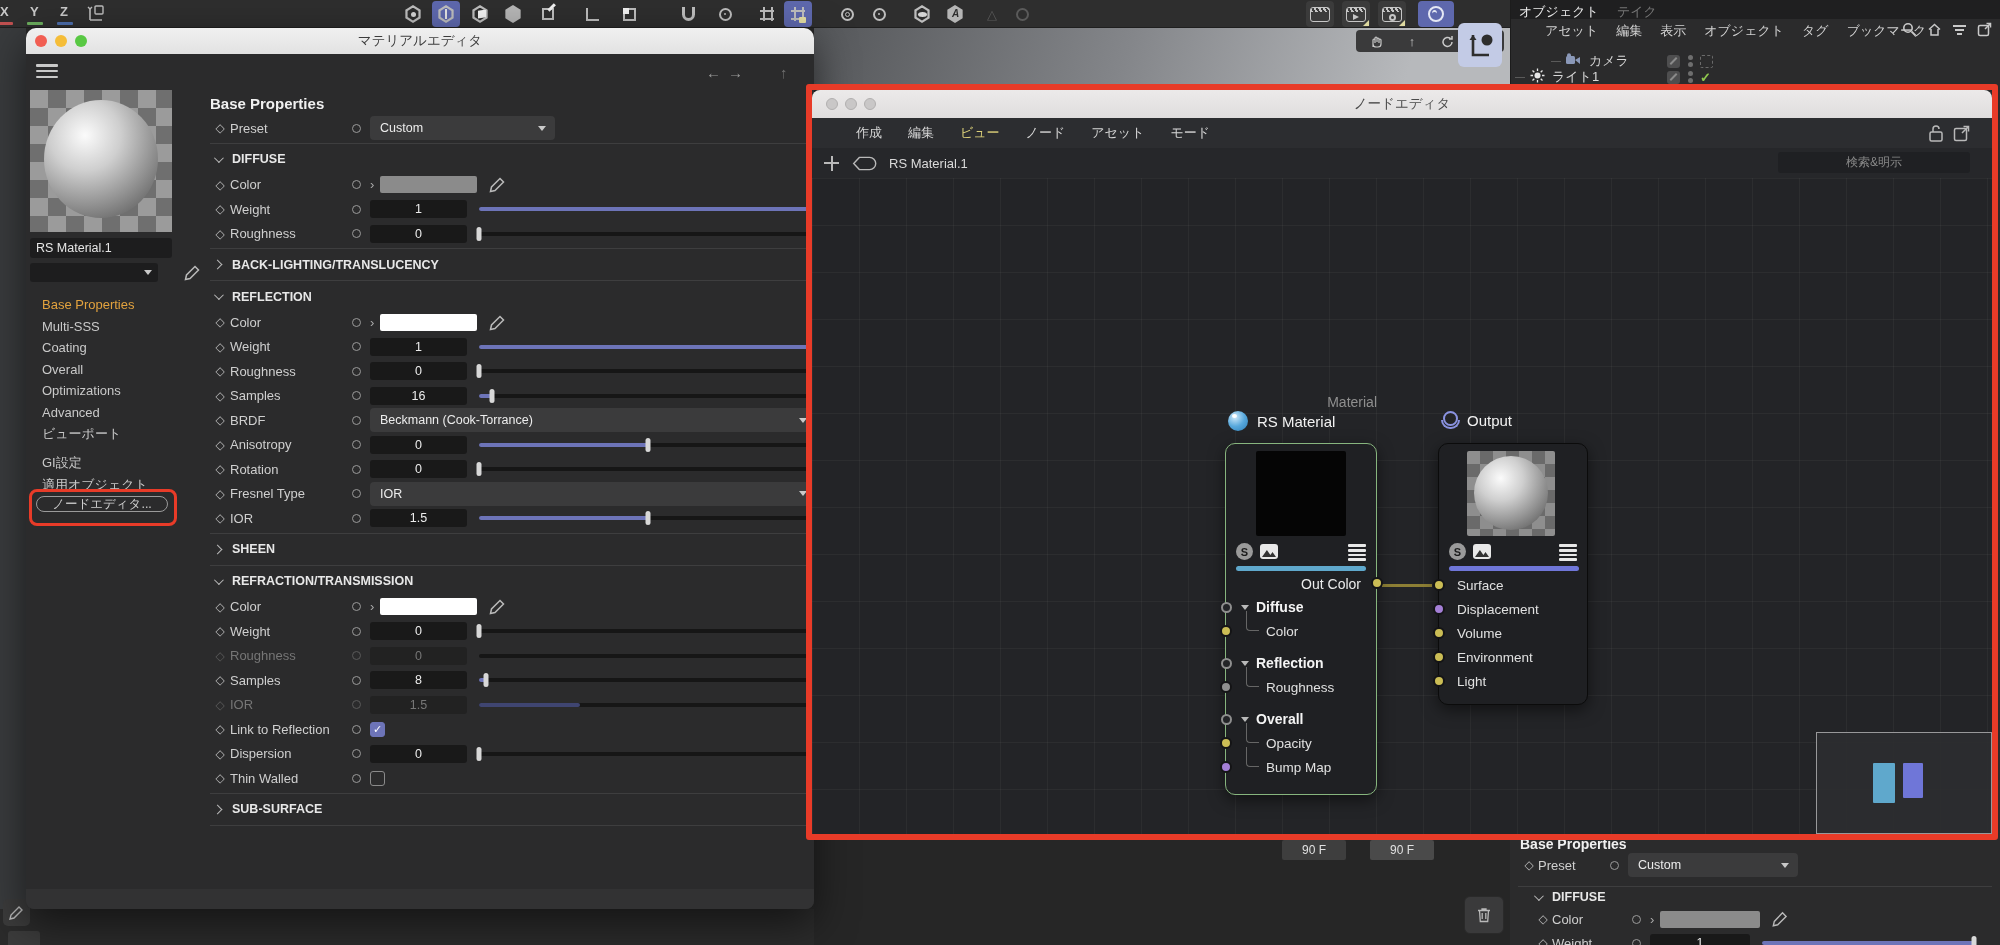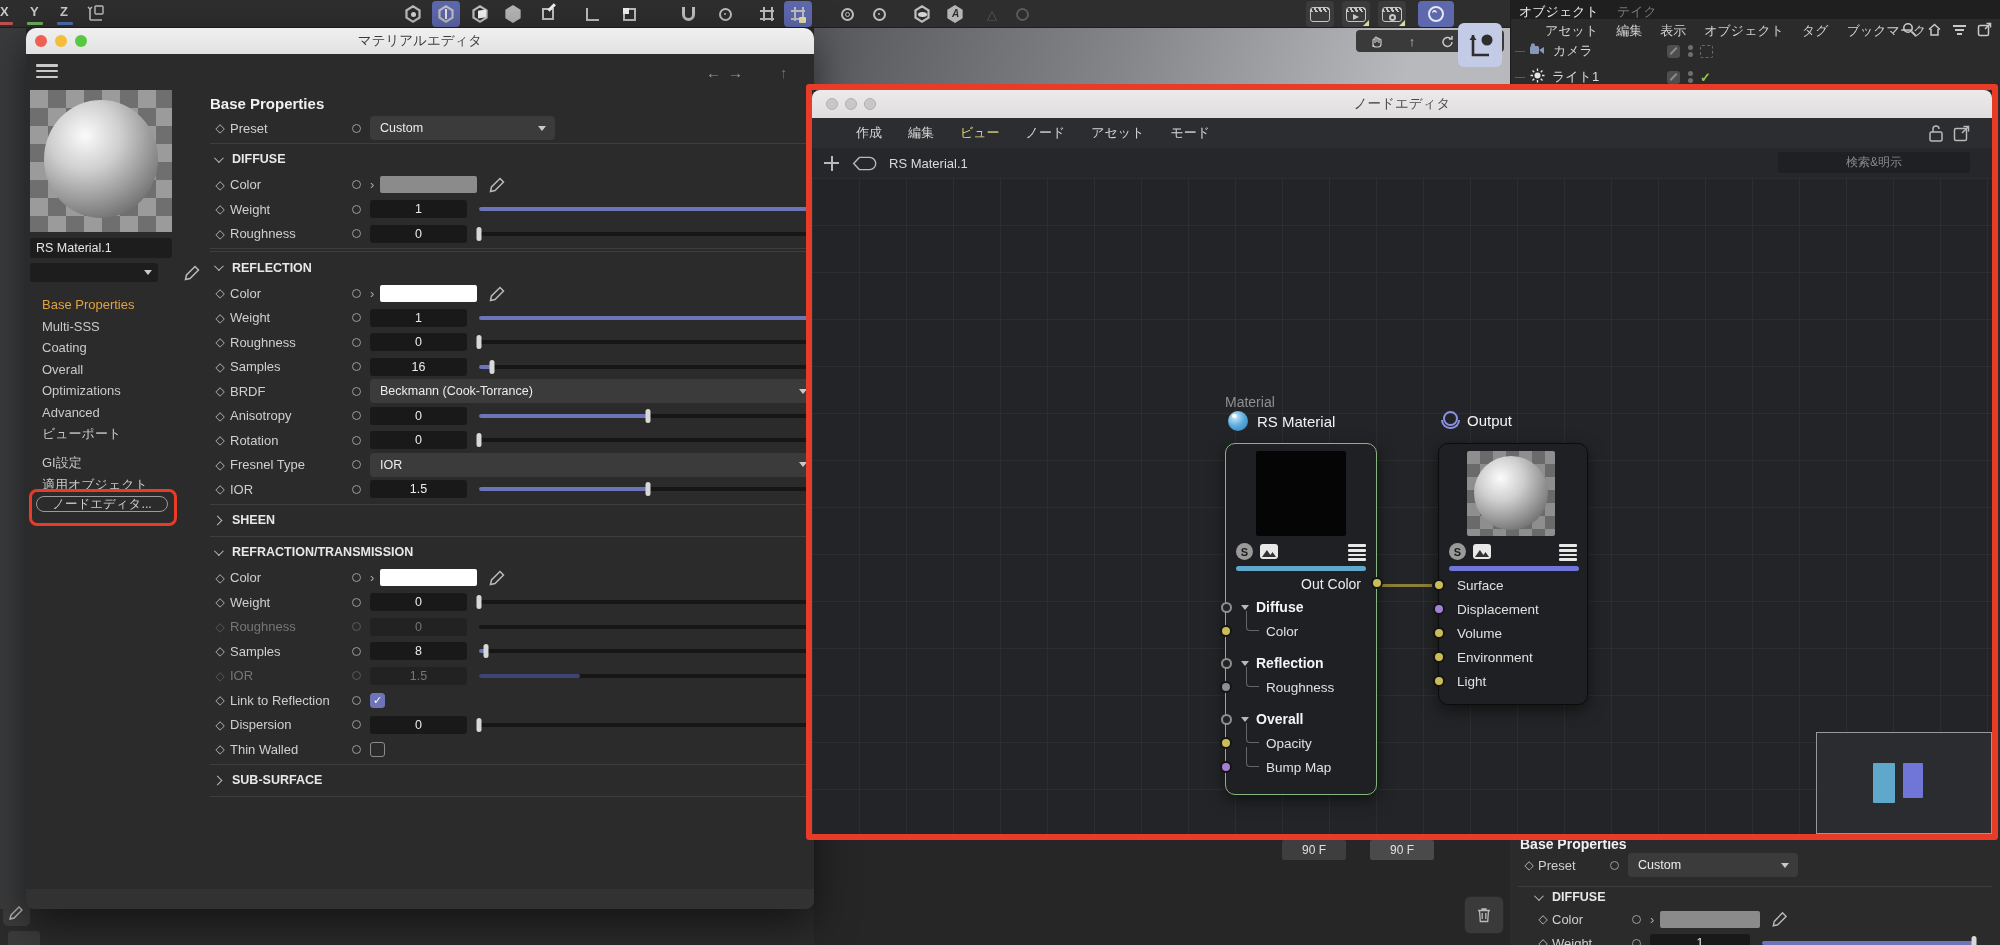--- a/index.html
+++ b/index.html
@@ -333,7 +333,7 @@
         </svg>
     </div>
     <div id="omrows">
-        <div class="omrow" style="top: 40px;">
+        <div class="omrow" style="top: 50px; padding-left: 36px;">
           <span class="treeline"></span>
           <span><svg width="17" height="13" viewBox="0 0 17 13" style="margin-left:4px">
               <rect x="1" y="3" width="9" height="8" rx="1.5" fill="#8a98b8"></rect>

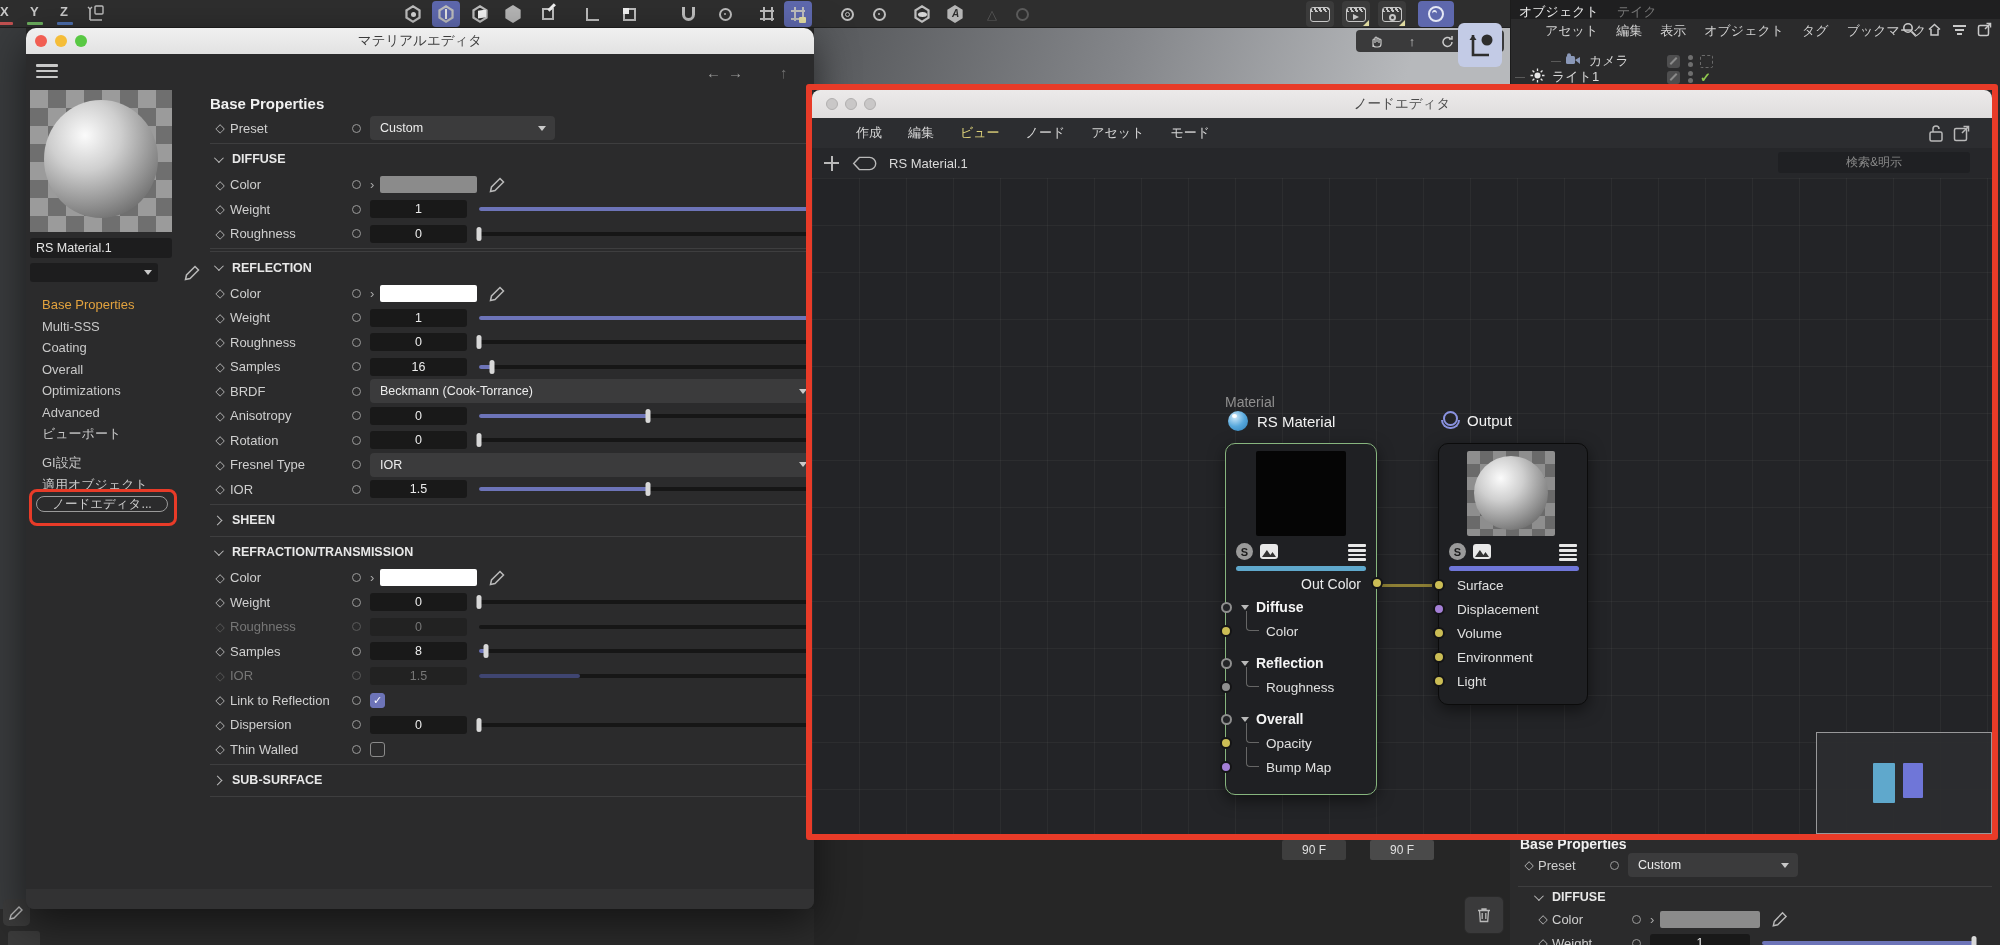--- a/index.html
+++ b/index.html
@@ -515,6 +515,10 @@
             </span>
           </div>
           <div class="hrline"></div>
+          <div class="sechead">
+            <i class="cv right"></i>
+            <b>BACK-LIGHTING/TRANSLUCENCY</b>
+          </div>
           <div class="hrline"></div>
           <div class="sechead">
             <i class="cv down"></i>

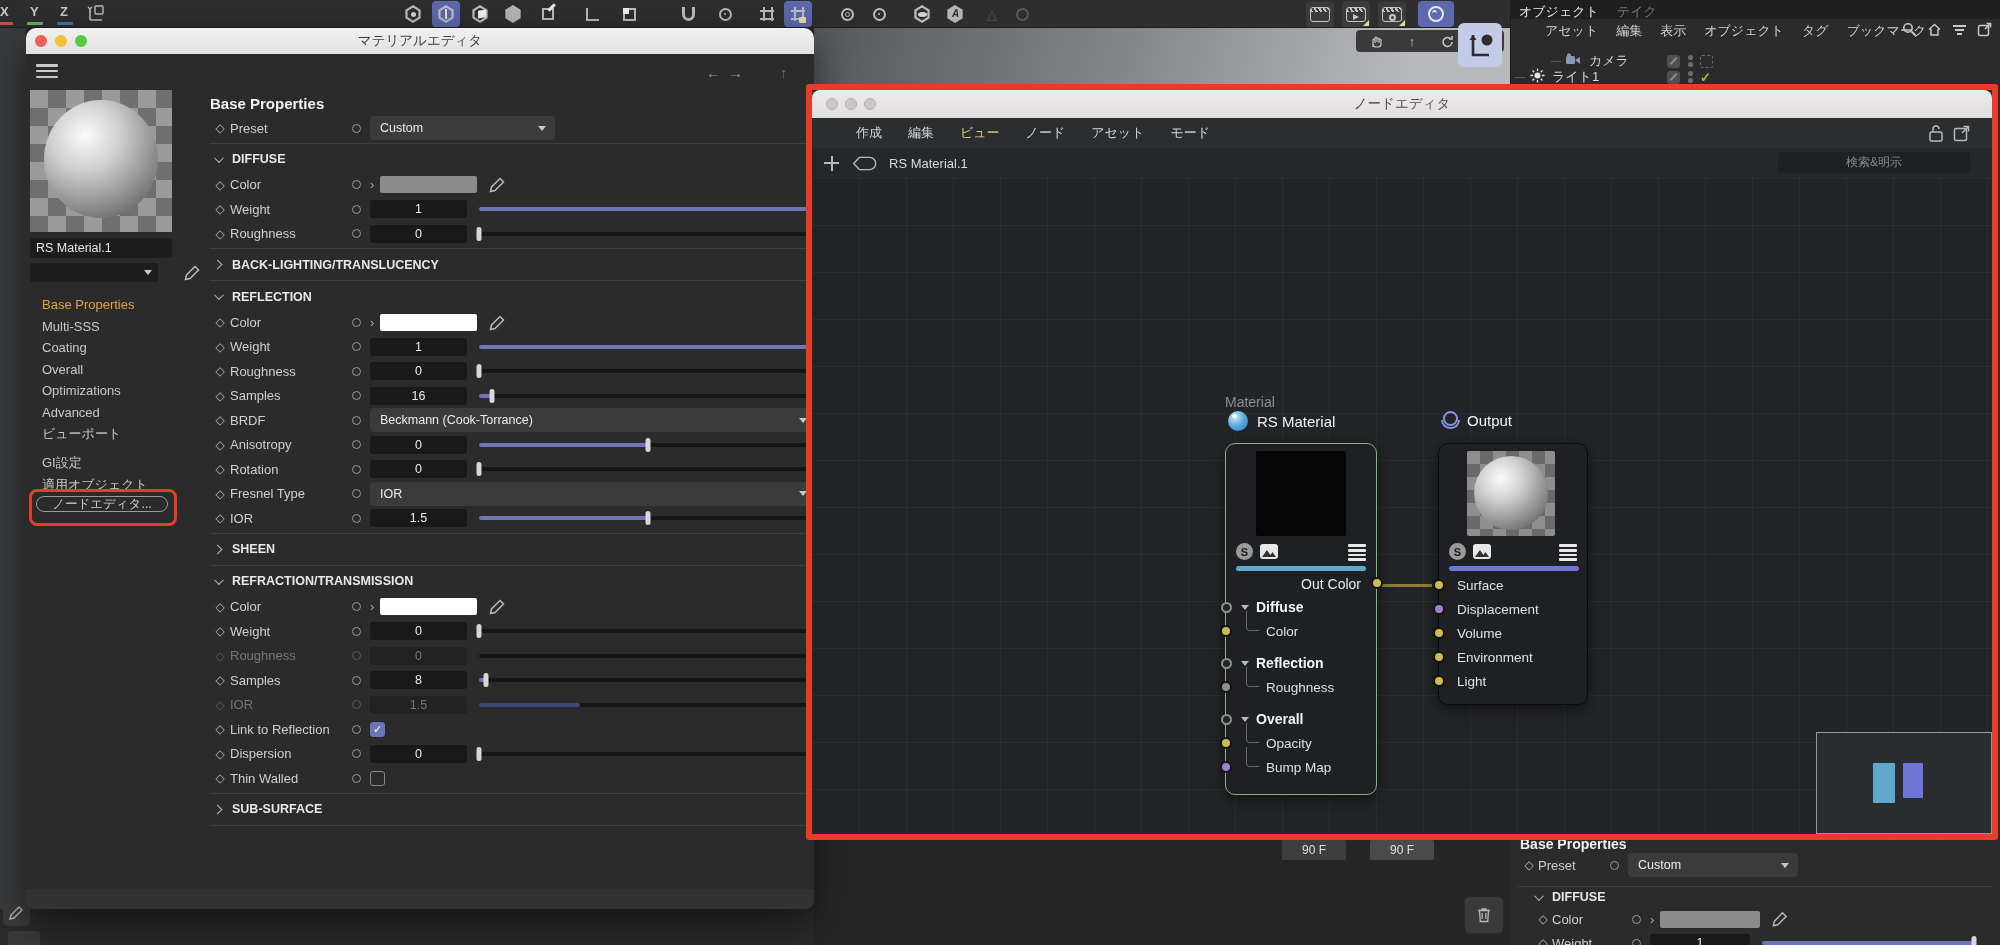--- a/index.html
+++ b/index.html
@@ -143,7 +143,7 @@
     background-size:47px 47px;overflow:hidden}
   .node{position:absolute;background:#1f2023;border:1px solid #0b0b0b;border-radius:10px;box-shadow:0 5px 16px rgba(0,0,0,.5)}
   .node.selected{border:1.5px solid var(--node_green_border)}
-  .ncat{position:absolute;color:#8f8f8f;font-size:14px;text-align:left}
+  .ncat{position:absolute;color:#8f8f8f;font-size:14px;text-align:right}
   .ntitle{position:absolute;display:flex;align-items:center;gap:9px;color:#f2f2f2;font-size:15px;font-weight:500}
   .rsic{width:20px;height:20px;border-radius:50%;background:radial-gradient(circle at 35% 30%,#cfe9fa,#57a8dc 50%,#2f7fb8);position:relative}
   .rsic::after{content:"";position:absolute;left:4px;top:3px;width:5px;height:4px;background:#fff;border-radius:50%}

